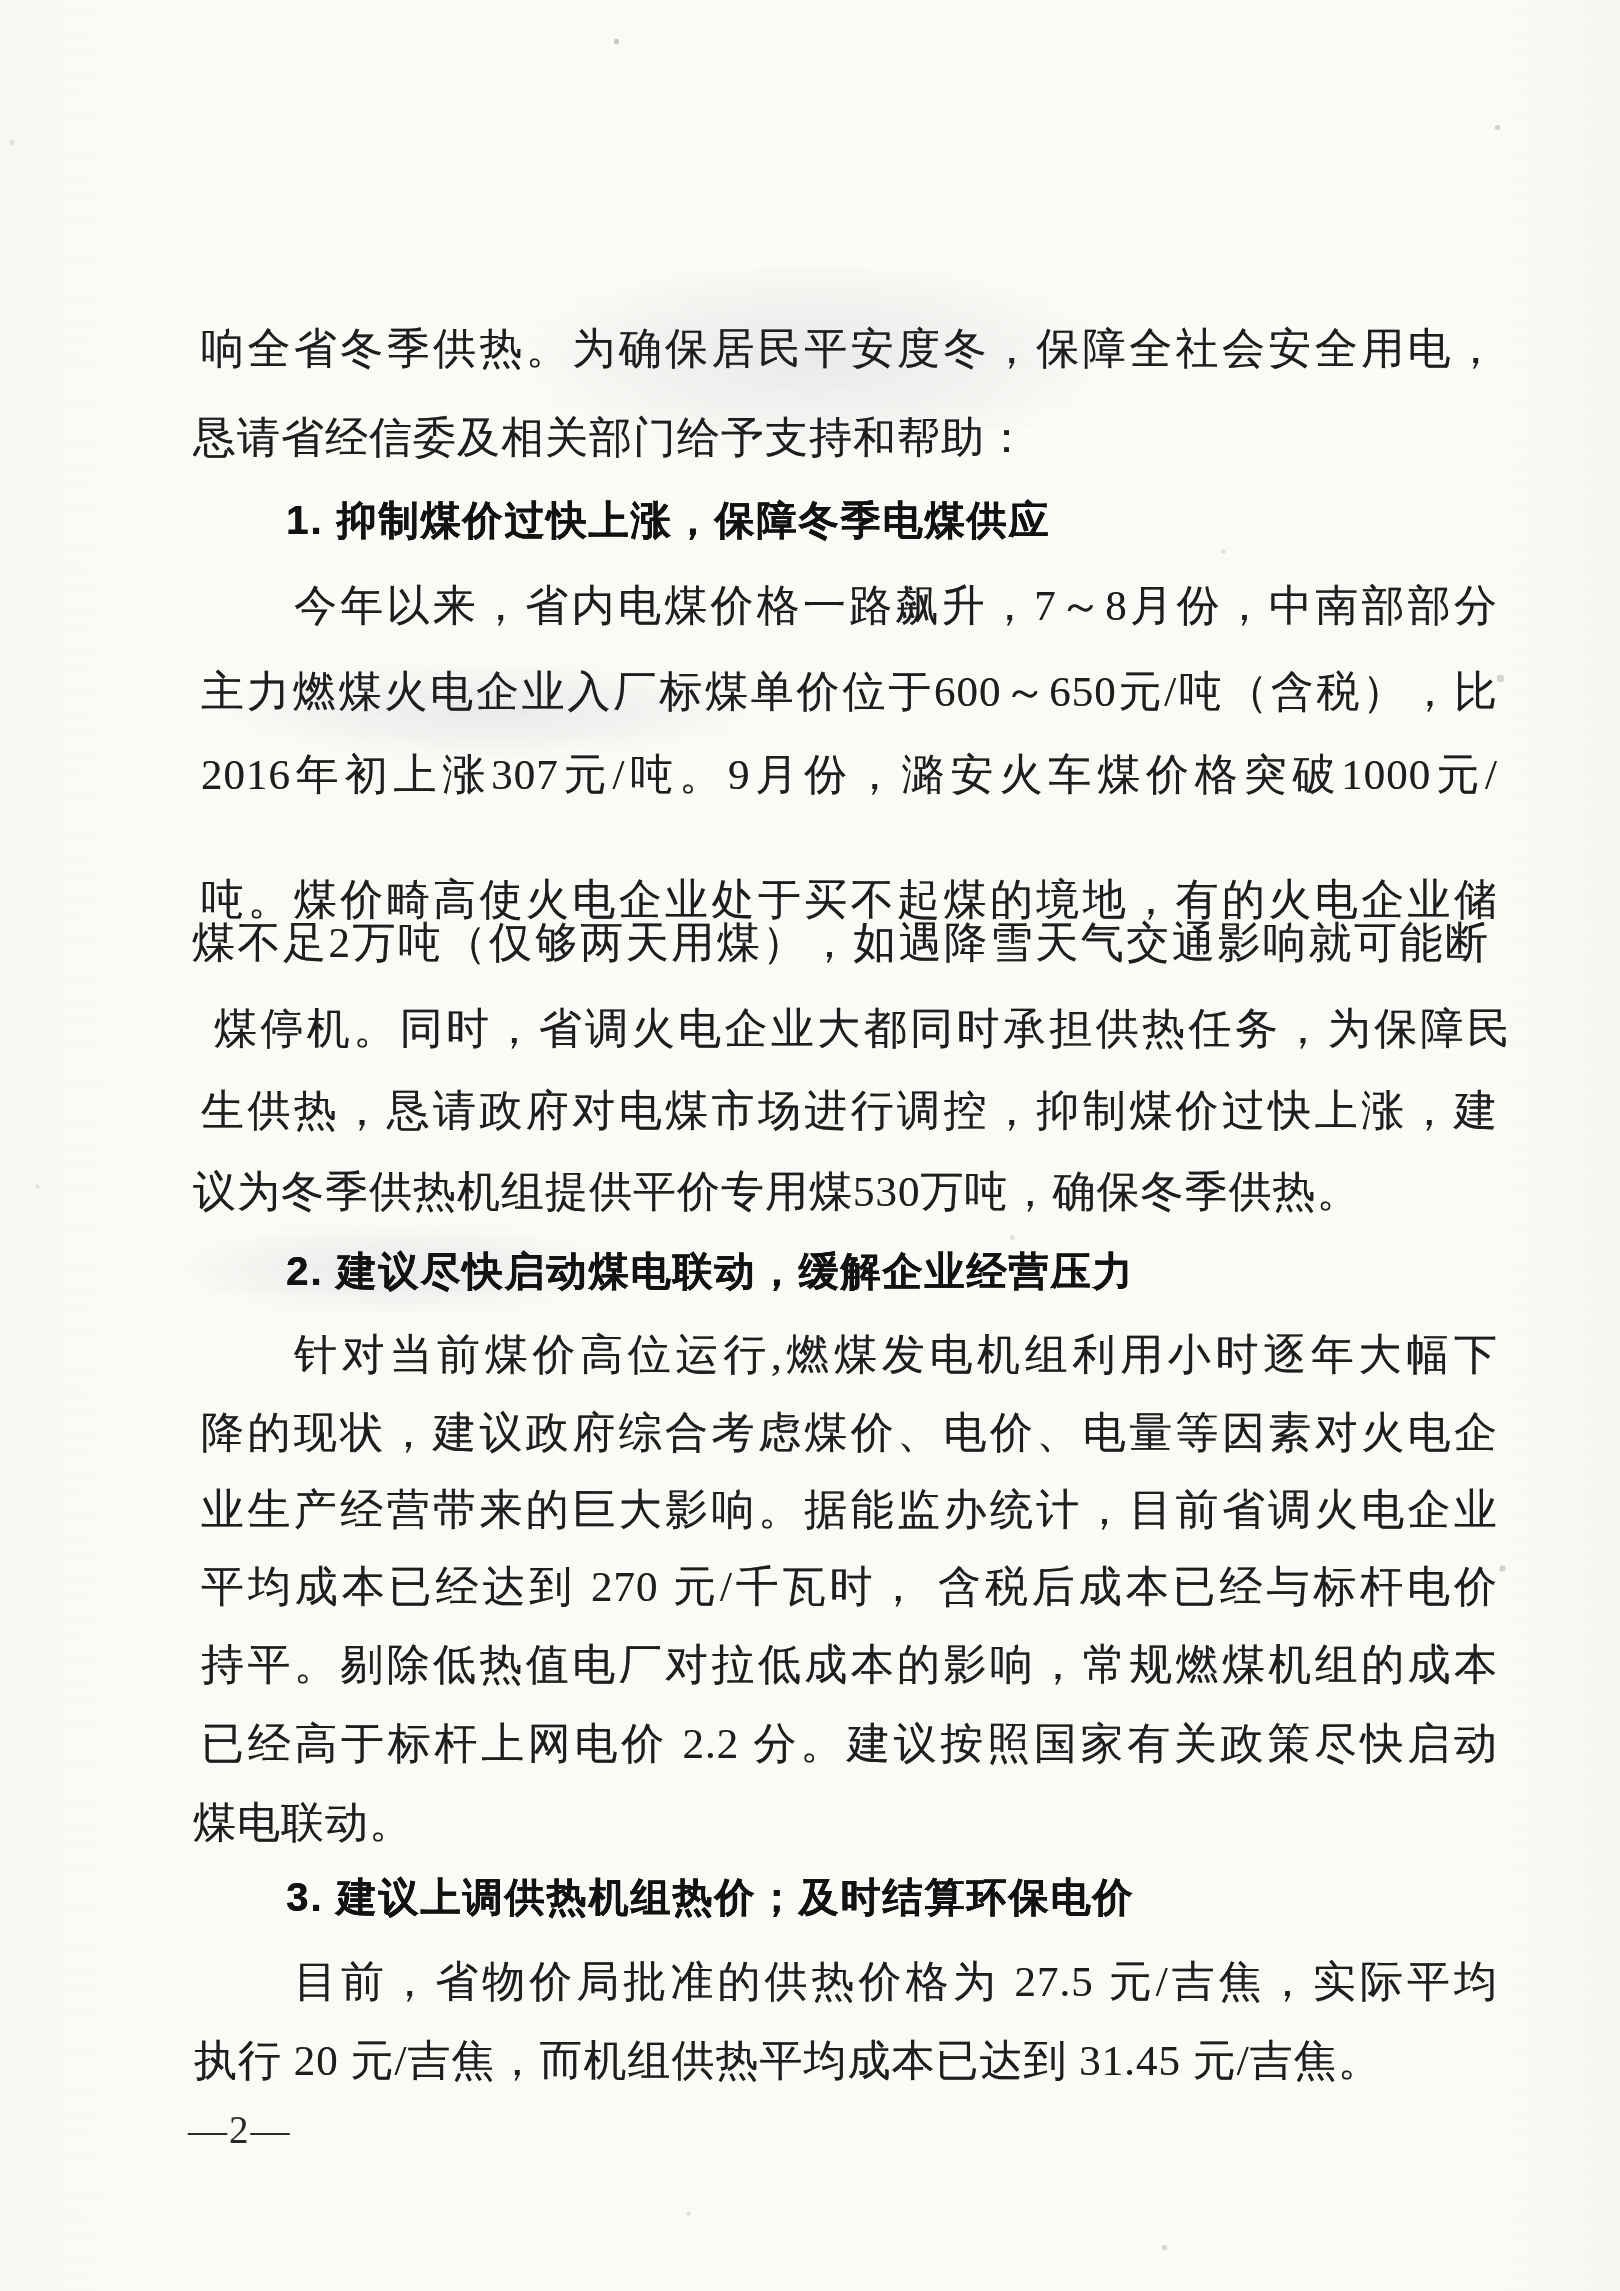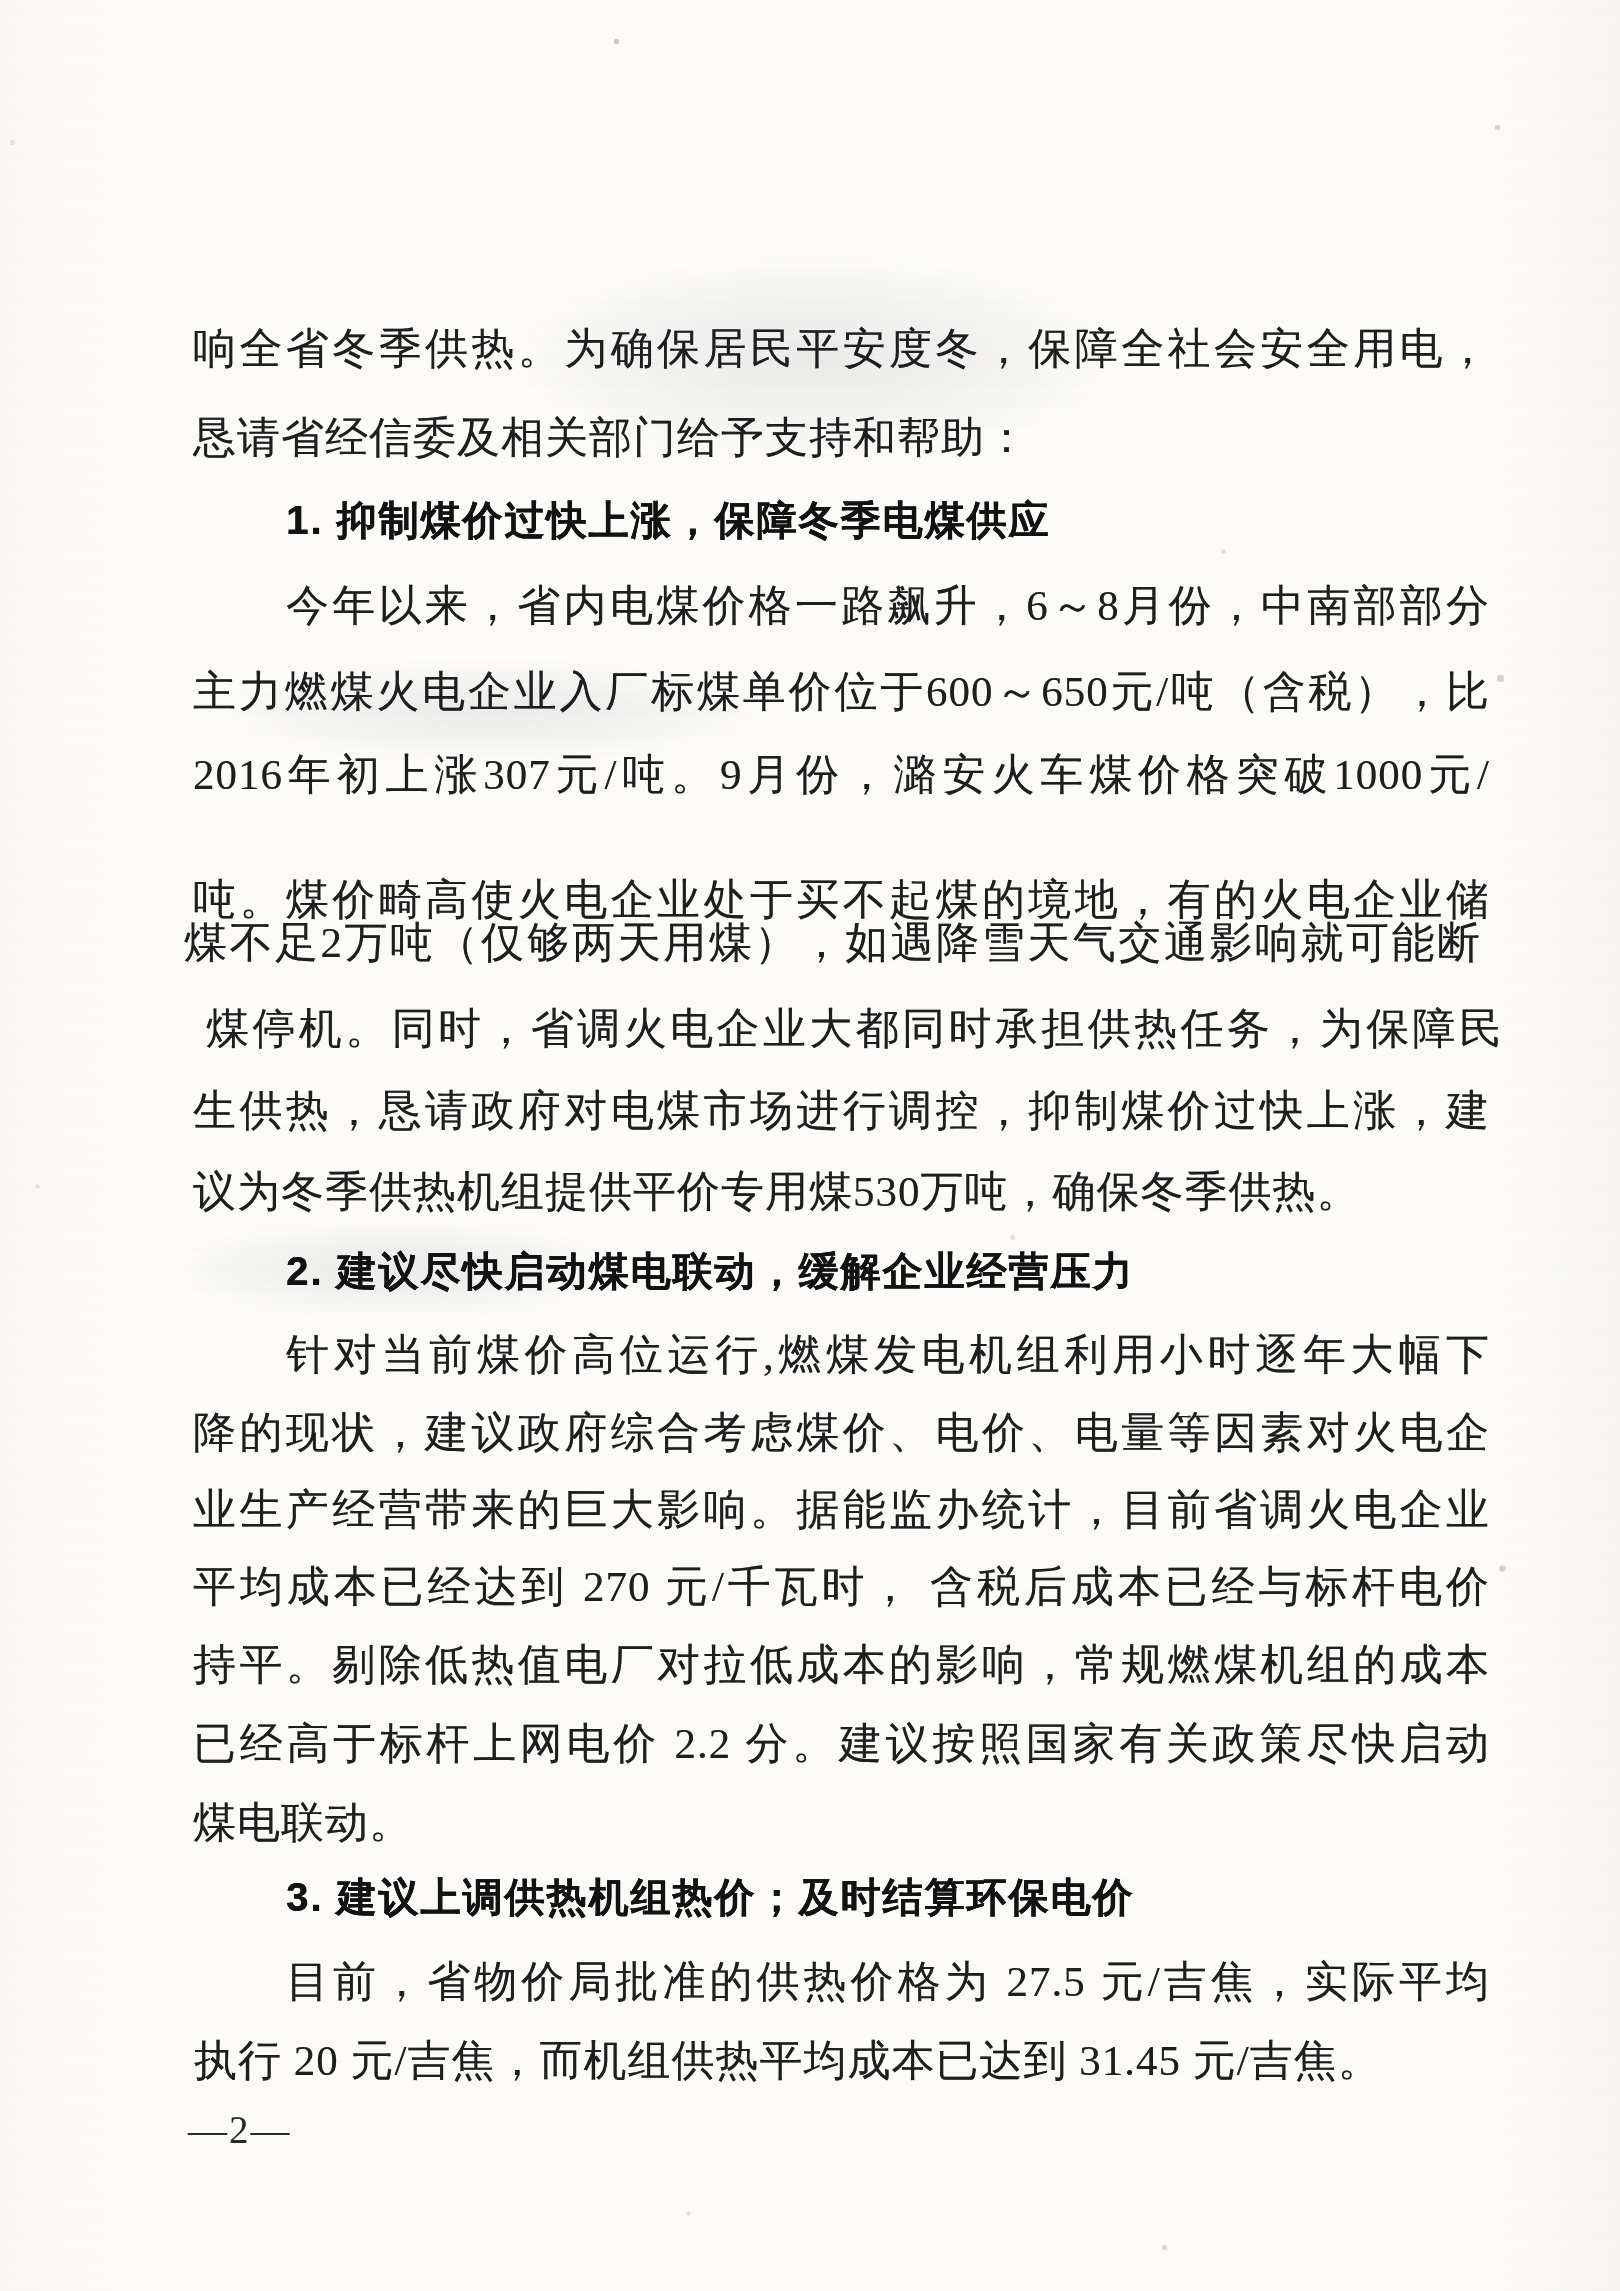--- a/index.html
+++ b/index.html
@@ -28,6 +28,7 @@
     white-space:normal;
     text-align:justify;
     text-align-last:justify;
+    margin-left:8px;
   }
   .line.heading{
     font-family:"Liberation Sans","DejaVu Sans",sans-serif;

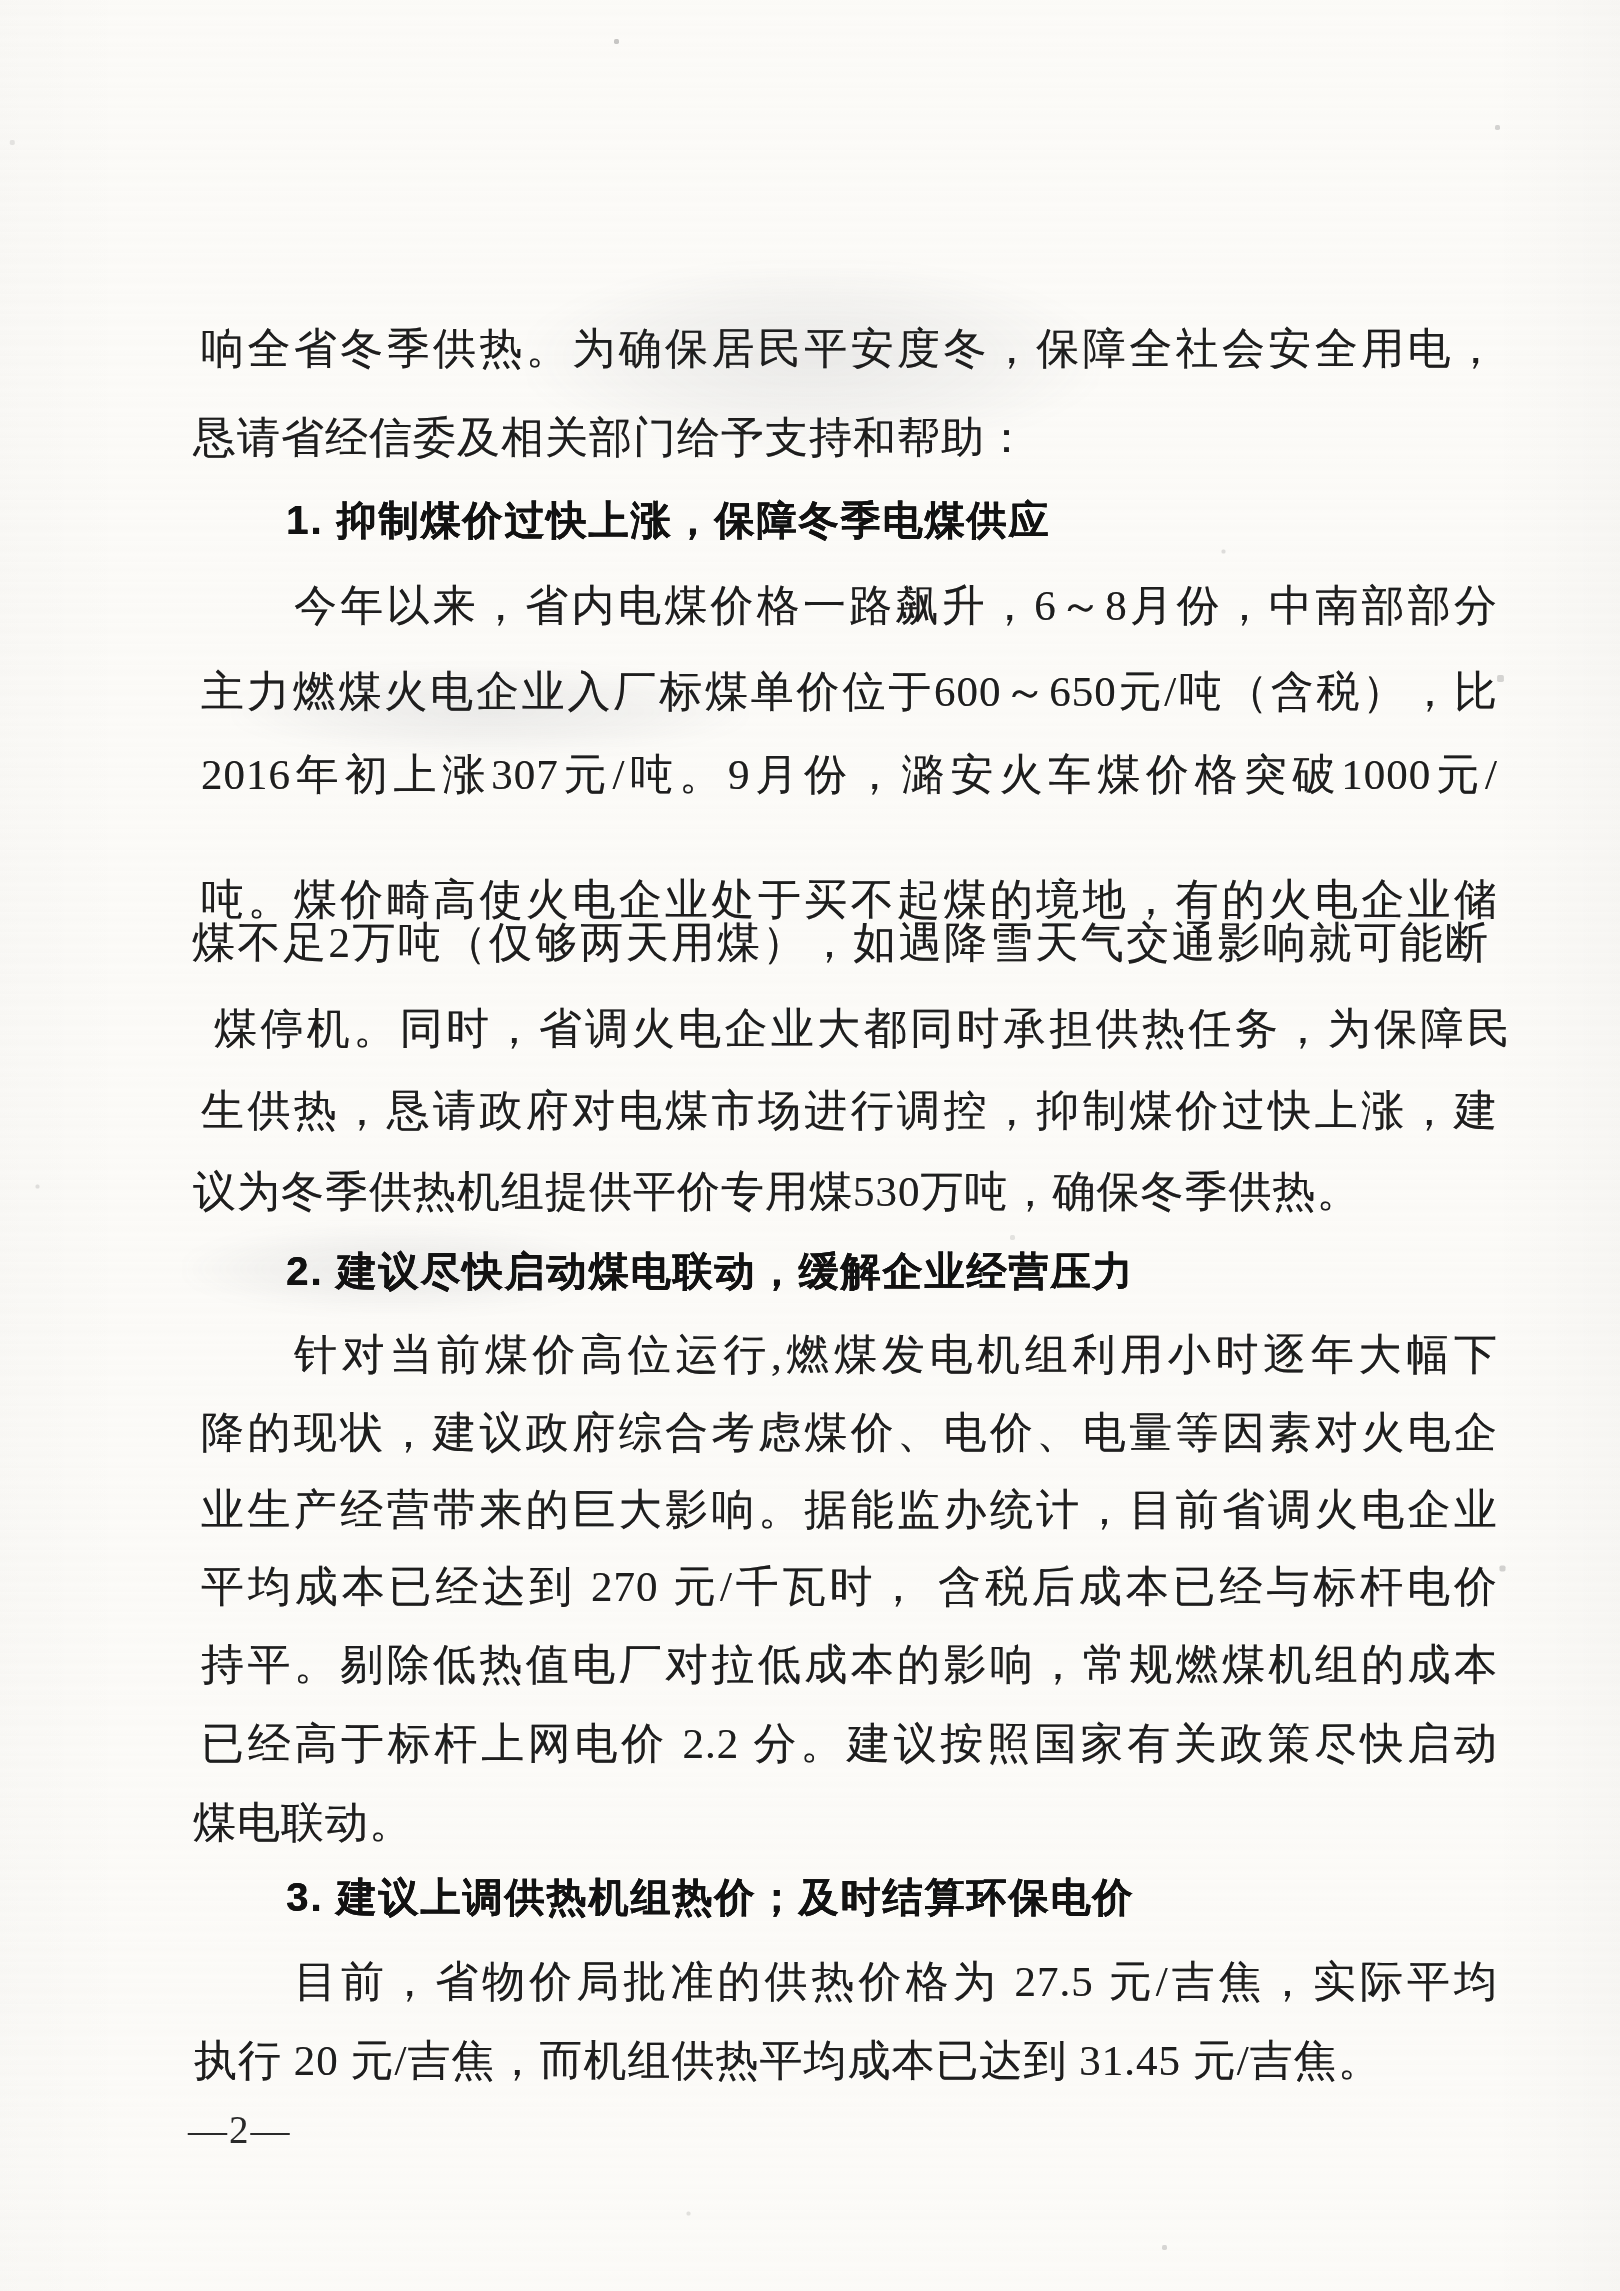--- a/index.html
+++ b/index.html
@@ -80,7 +80,7 @@
       <div class="line justify" style="top: 323px; left: 193px; width: 1297px;">响全省冬季供热。为确保居民平安度冬，保障全社会安全用电，</div>
       <div class="line" style="top: 412px; left: 193px; text-align: center;">恳请省经信委及相关部门给予支持和帮助：</div>
       <div class="line heading" style="top: 496px; left: 286px;">1. 抑制煤价过快上涨，保障冬季电煤供应</div>
-      <div class="line justify" style="top: 580px; left: 286px; width: 1204px;">今年以来，省内电煤价格一路飙升，6～8月份，中南部部分</div>
+      <div class="line justify" style="top: 580px; left: 286px; width: 1204px;">今年以来，省内电煤价格一路飙升，7～8月份，中南部部分</div>
       <div class="line justify" style="top: 666px; left: 193px; width: 1297px;">主力燃煤火电企业入厂标煤单价位于600～650元/吨（含税），比</div>
       <div class="line justify" style="top: 749px; left: 193px; width: 1297px;">2016年初上涨307元/吨。9月份，潞安火车煤价格突破1000元/</div>
       <div class="line justify" style="top: 874px; left: 193px; width: 1297px;">吨。煤价畸高使火电企业处于买不起煤的境地，有的火电企业储</div>

